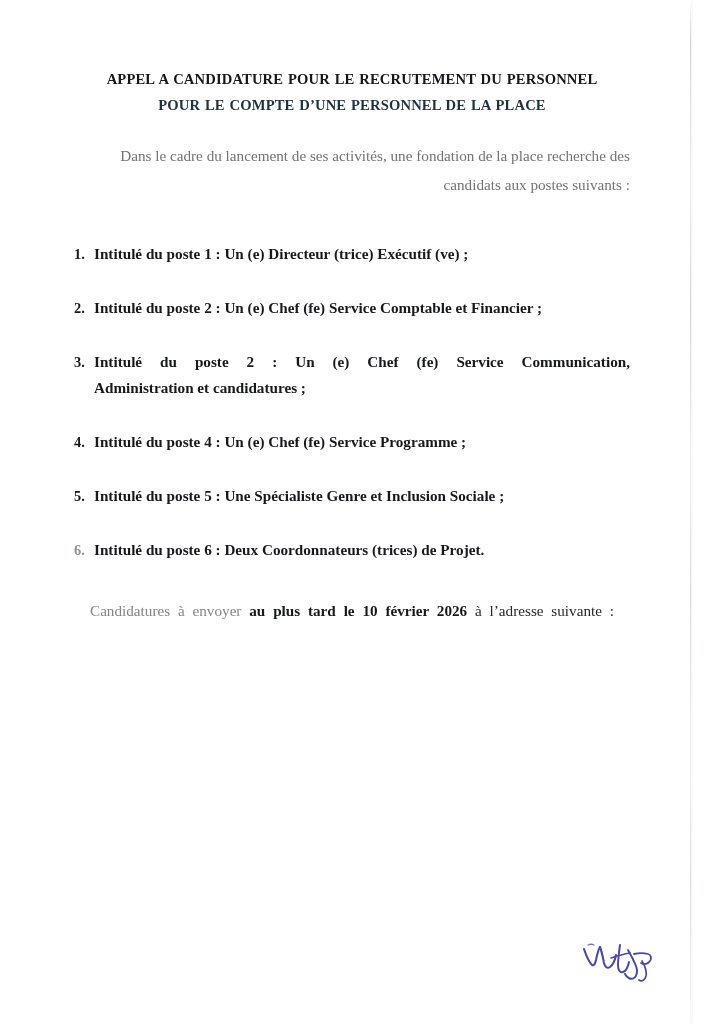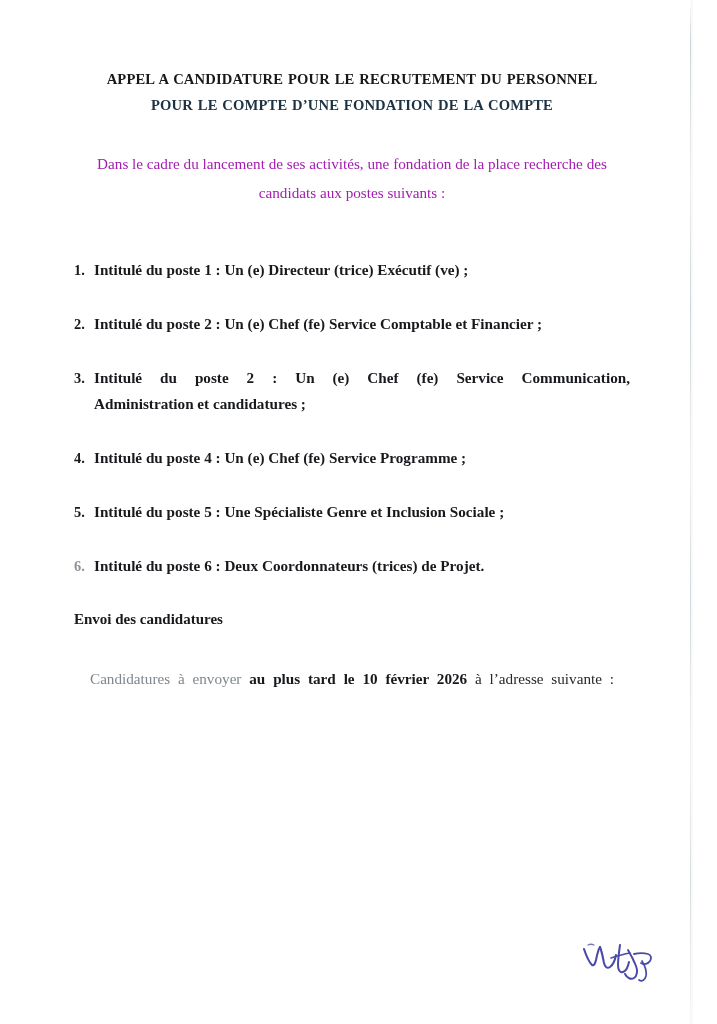--- a/index.html
+++ b/index.html
@@ -182,7 +182,7 @@
 
     <h1 class="doc-title">
       <span>APPEL A CANDIDATURE POUR LE RECRUTEMENT DU PERSONNEL</span>
-      <span class="line2 tint">POUR LE COMPTE D’UNE FONDATION DE LA COMPTE</span>
+      <span class="line2 tint">POUR LE COMPTE D’UNE PERSONNEL DE LA PLACE</span>
     </h1>
 
     <p class="intro">Dans le cadre du lancement de ses activités, une fondation de la place recherche des candidats aux postes suivants :</p>

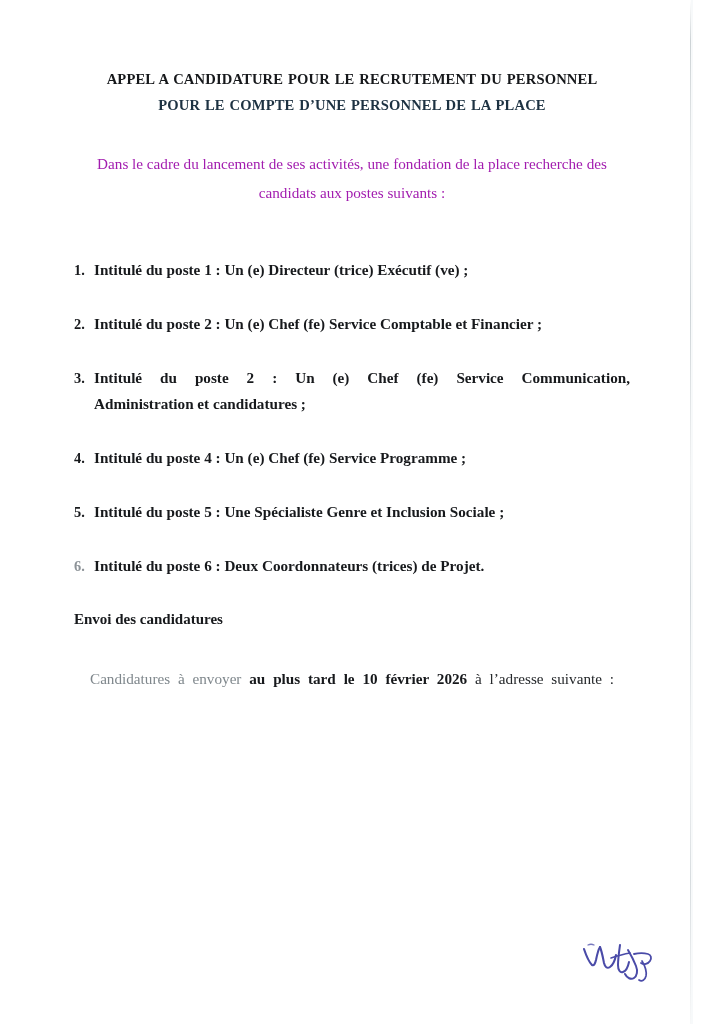--- a/index.html
+++ b/index.html
@@ -77,12 +77,12 @@
 
   
   .intro {
-    margin: 8px;
+    margin: 0;
     padding-top: 23px;
     font-size: 15.2px;
     line-height: 29px;
-    color: #a21caf;
-    text-align: center;
+    color: #737373;
+    text-align: right;
   }
 
   

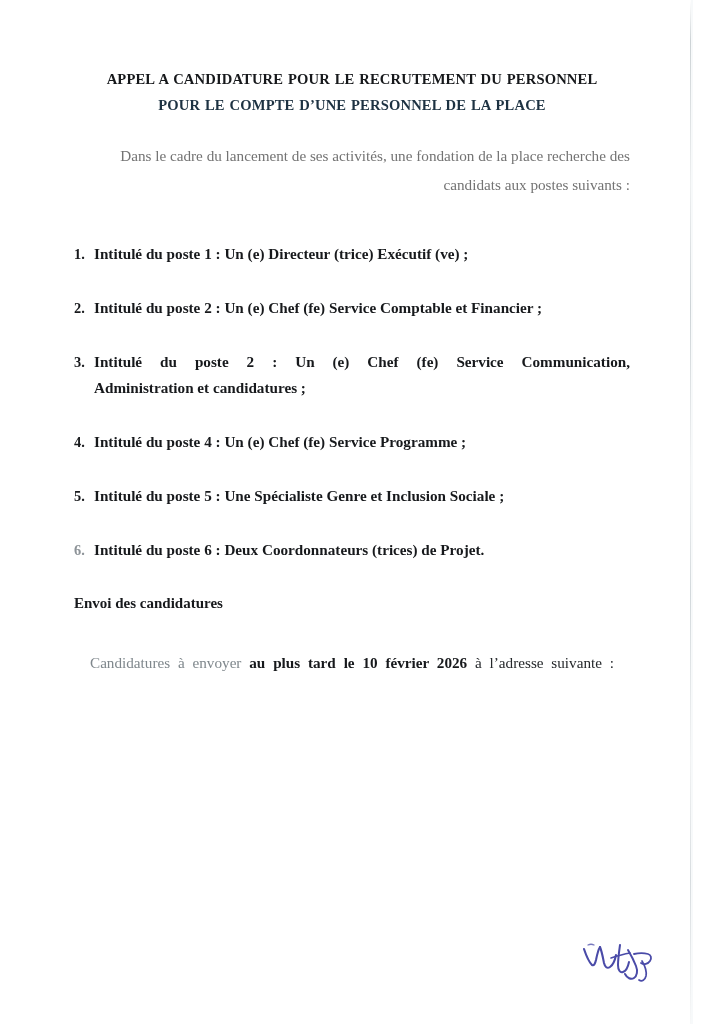--- a/index.html
+++ b/index.html
@@ -224,7 +224,6 @@
 
     </ol>
 
-    <h2 class="sec-heading">Envoi des candidatures</h2>
 
     <p class="send-line"><span class="lead">Candidatures à envoyer</span><span> </span><b>au plus tard le 10 février 2026</b><span> </span><span>à l’adresse suivante :</span></p>
 

